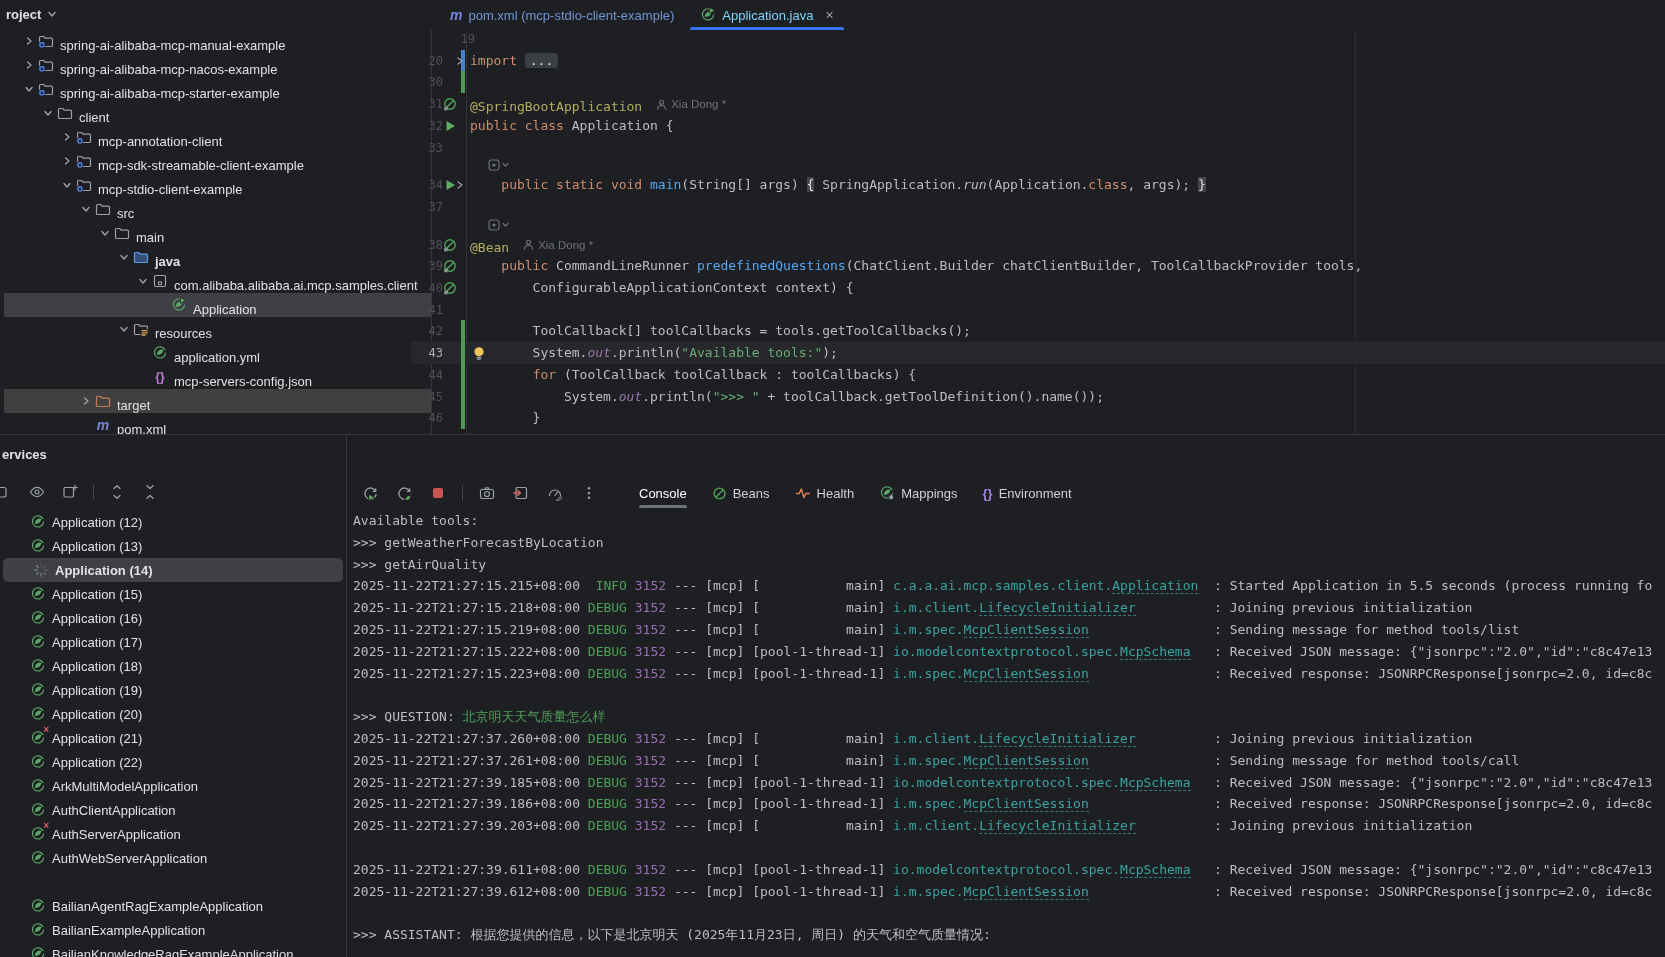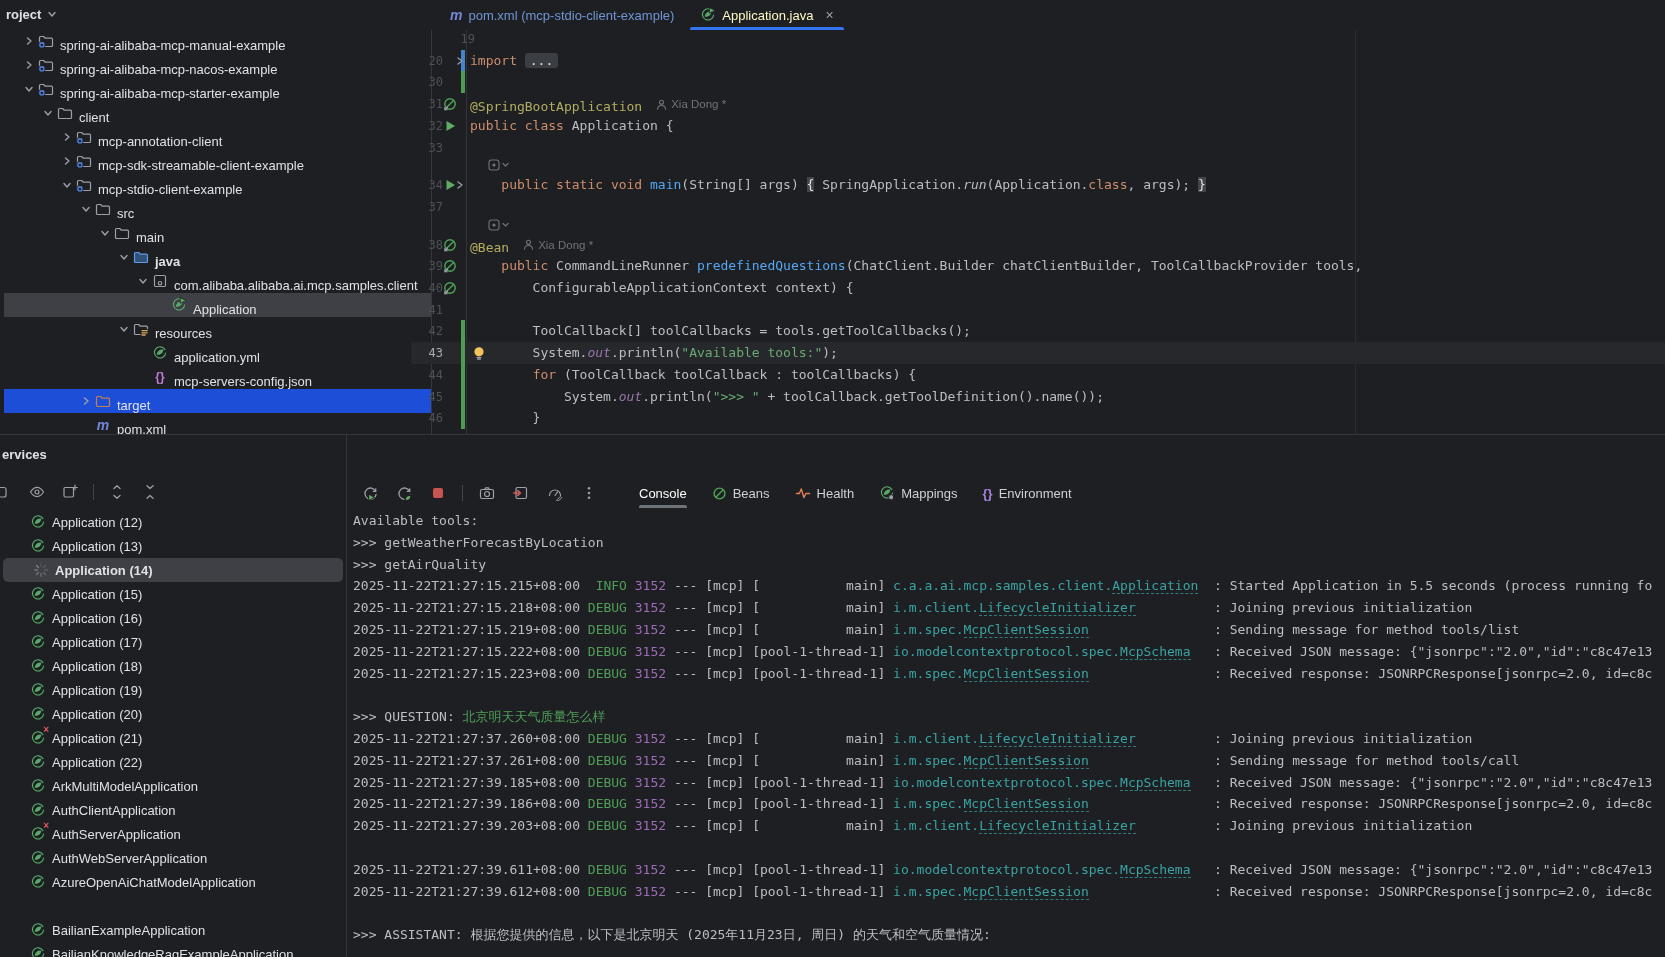--- a/index.html
+++ b/index.html
@@ -28,7 +28,7 @@
   .etab{position:relative;display:flex;align-items:center;gap:6px;padding:0 13px;cursor:default;}
   .etab .tlbl{white-space:nowrap;}
   .etab.inactive .tlbl{color:#6F96D4;}
-  .etab.active .tlbl{color:#fef9c3;}
+  .etab.active .tlbl{color:#7dd3fc;}
   .etab .underline{position:absolute;left:3px;right:3px;bottom:0;height:3px;background:#3574F0;border-radius:2px 2px 0 0;}
   .etab .closex{color:#9DA0A8;font-size:14px;margin-left:6px;}
   .mvn{font-style:italic;font-weight:bold;color:#7486D8;font-size:14px;}

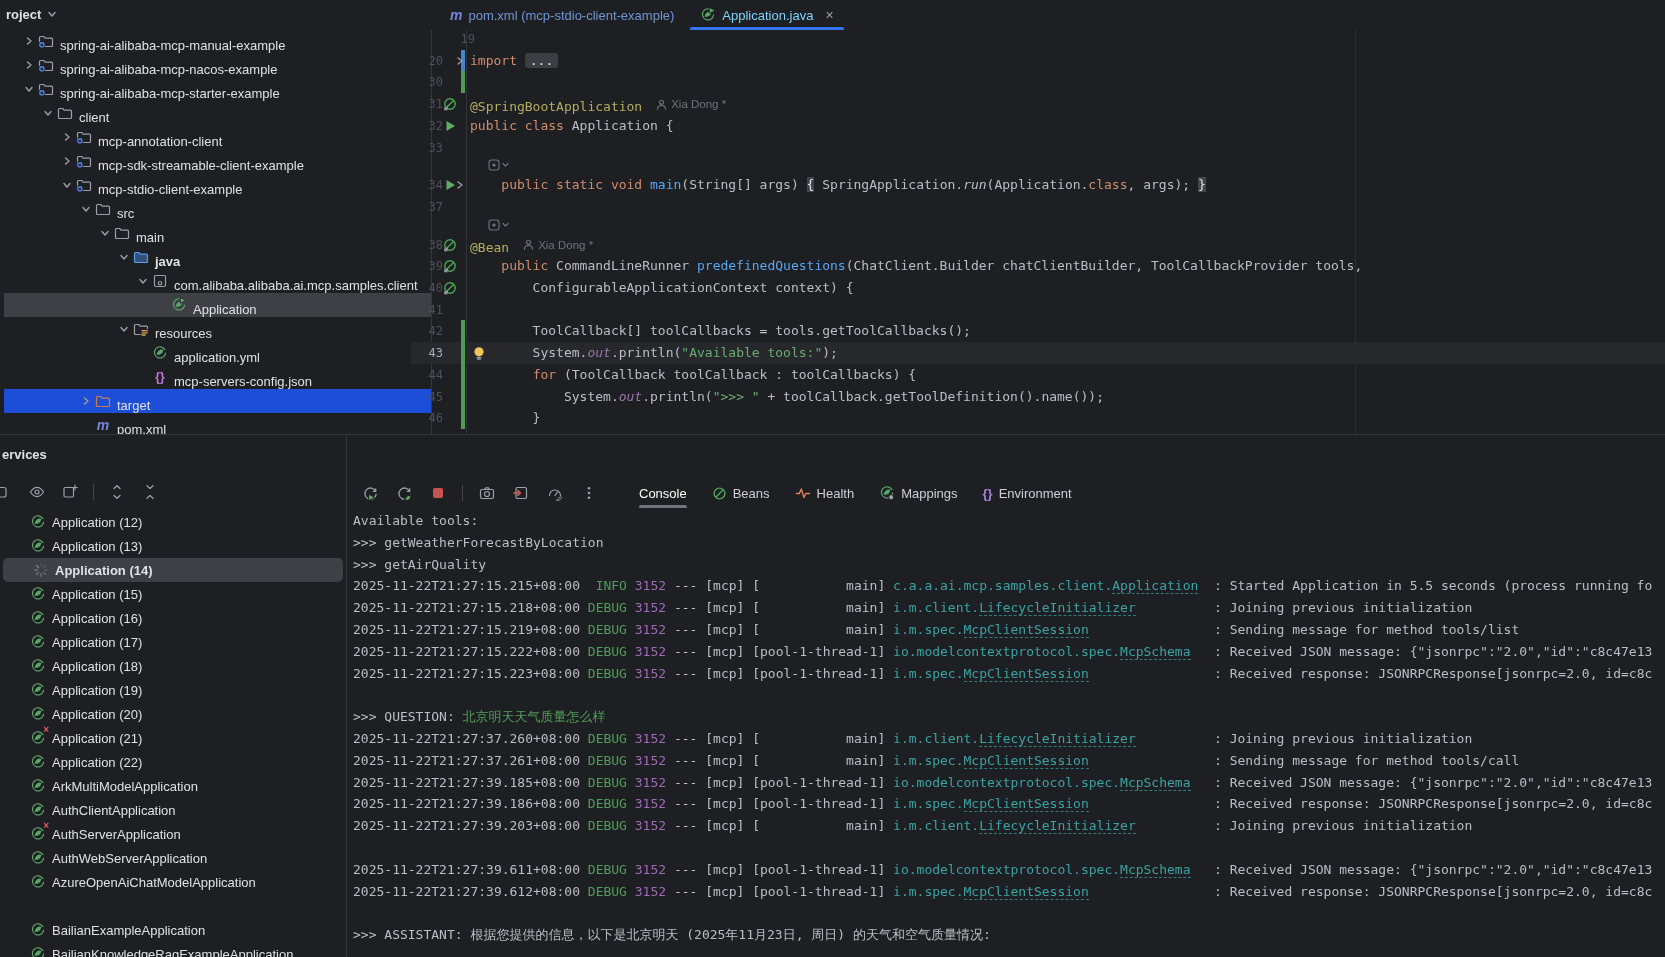--- a/index.html
+++ b/index.html
@@ -354,7 +354,7 @@
           </span>
           <span class="lbl t-blue">mcp-servers-config.json</span>
         </div>
-        <div class="trow" style="top: 389px; padding-left: 74px; background: #1d4ed8;">
+        <div class="trow" style="top: 389px; padding-left: 74px; background: #404040;">
           <span class="chv">
             <span class="ico">
               <svg width="10" height="10" viewBox="0 0 10 10" fill="none" stroke-linecap="round" stroke-linejoin="round">

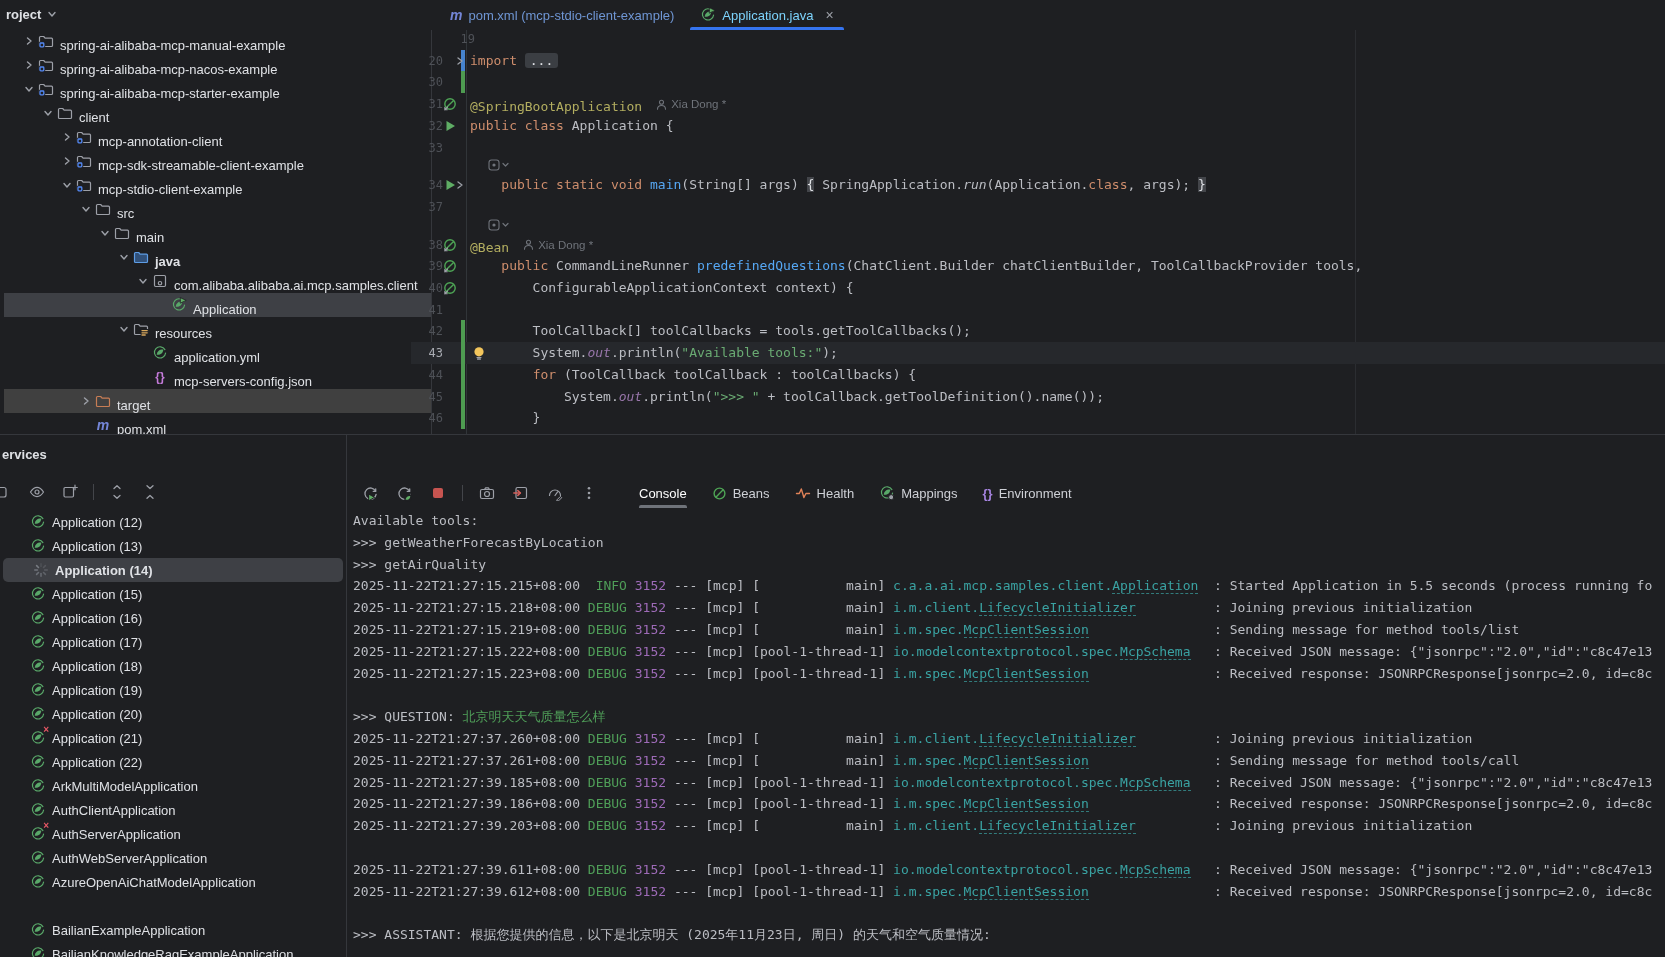--- a/index.html
+++ b/index.html
@@ -755,15 +755,6 @@
         </span>
         <span class="slbl">AuthWebServerApplication</span>
       </div>
-      <div class="srow" style="top: 361px;">
-        <span class="ico">
-          <svg width="16" height="16" viewBox="0 0 16 16" fill="none" stroke-linecap="round" stroke-linejoin="round">
-            <path d="M12.9 4.6A5.6 5.6 0 1 0 13.6 8" stroke="#59A869" stroke-width="1.2"></path>
-            <path d="M4.7 9.8C5 6.2 7.6 4.2 11.3 4.5 11.1 8.2 8.4 10.2 4.7 9.8Z" fill="#59A869"></path>
-          </svg>
-        </span>
-        <span class="slbl">AzureOpenAiChatModelApplication</span>
-      </div>
       <div class="srow" style="top: 409px;">
         <span class="ico">
           <svg width="16" height="16" viewBox="0 0 16 16" fill="none" stroke-linecap="round" stroke-linejoin="round">

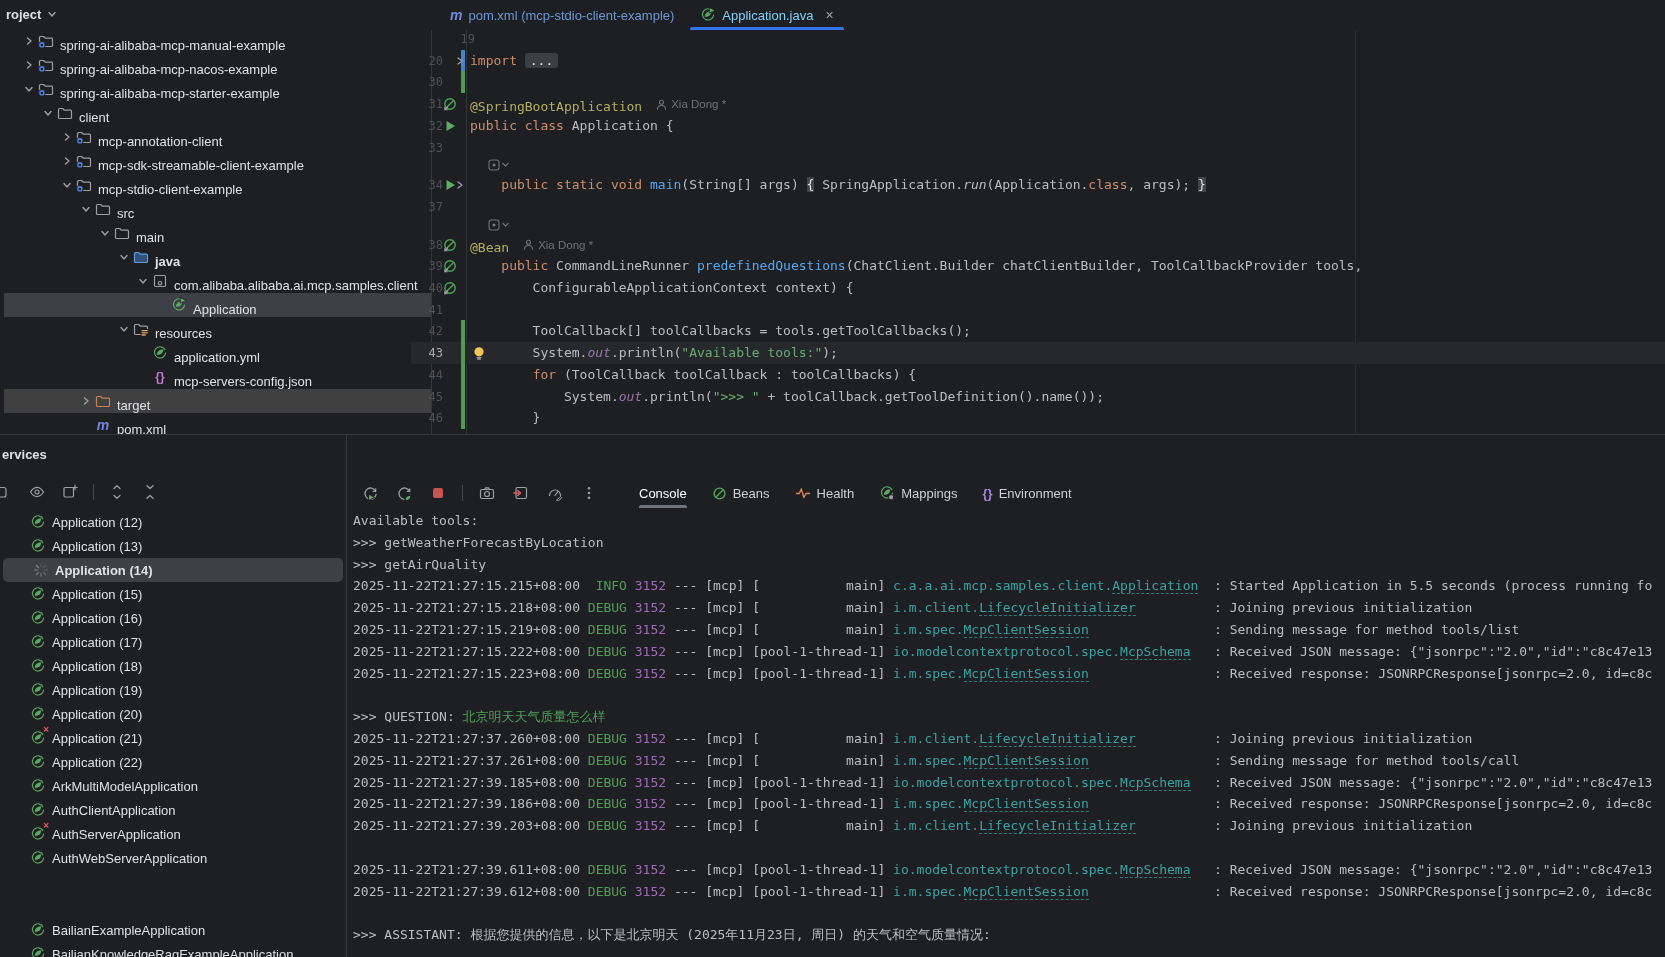--- a/index.html
+++ b/index.html
@@ -755,6 +755,15 @@
         </span>
         <span class="slbl">AuthWebServerApplication</span>
       </div>
+      <div class="srow" style="top: 385px;">
+        <span class="ico">
+          <svg width="16" height="16" viewBox="0 0 16 16" fill="none" stroke-linecap="round" stroke-linejoin="round">
+            <path d="M12.9 4.6A5.6 5.6 0 1 0 13.6 8" stroke="#59A869" stroke-width="1.2"></path>
+            <path d="M4.7 9.8C5 6.2 7.6 4.2 11.3 4.5 11.1 8.2 8.4 10.2 4.7 9.8Z" fill="#59A869"></path>
+          </svg>
+        </span>
+        <span class="slbl">BailianAgentRagExampleApplication</span>
+      </div>
       <div class="srow" style="top: 409px;">
         <span class="ico">
           <svg width="16" height="16" viewBox="0 0 16 16" fill="none" stroke-linecap="round" stroke-linejoin="round">

